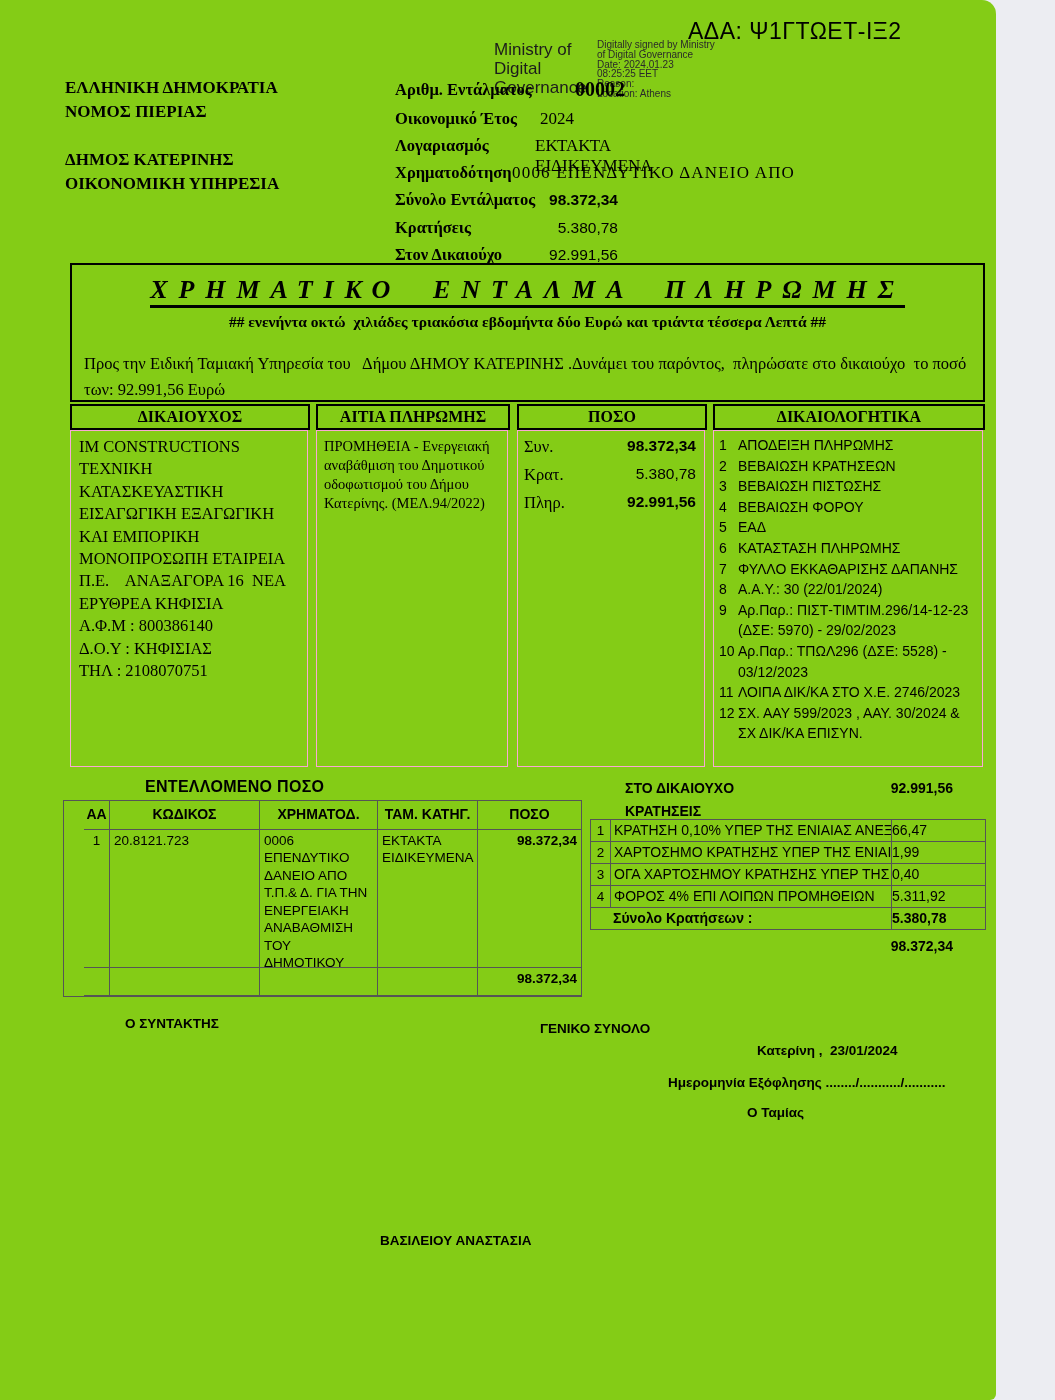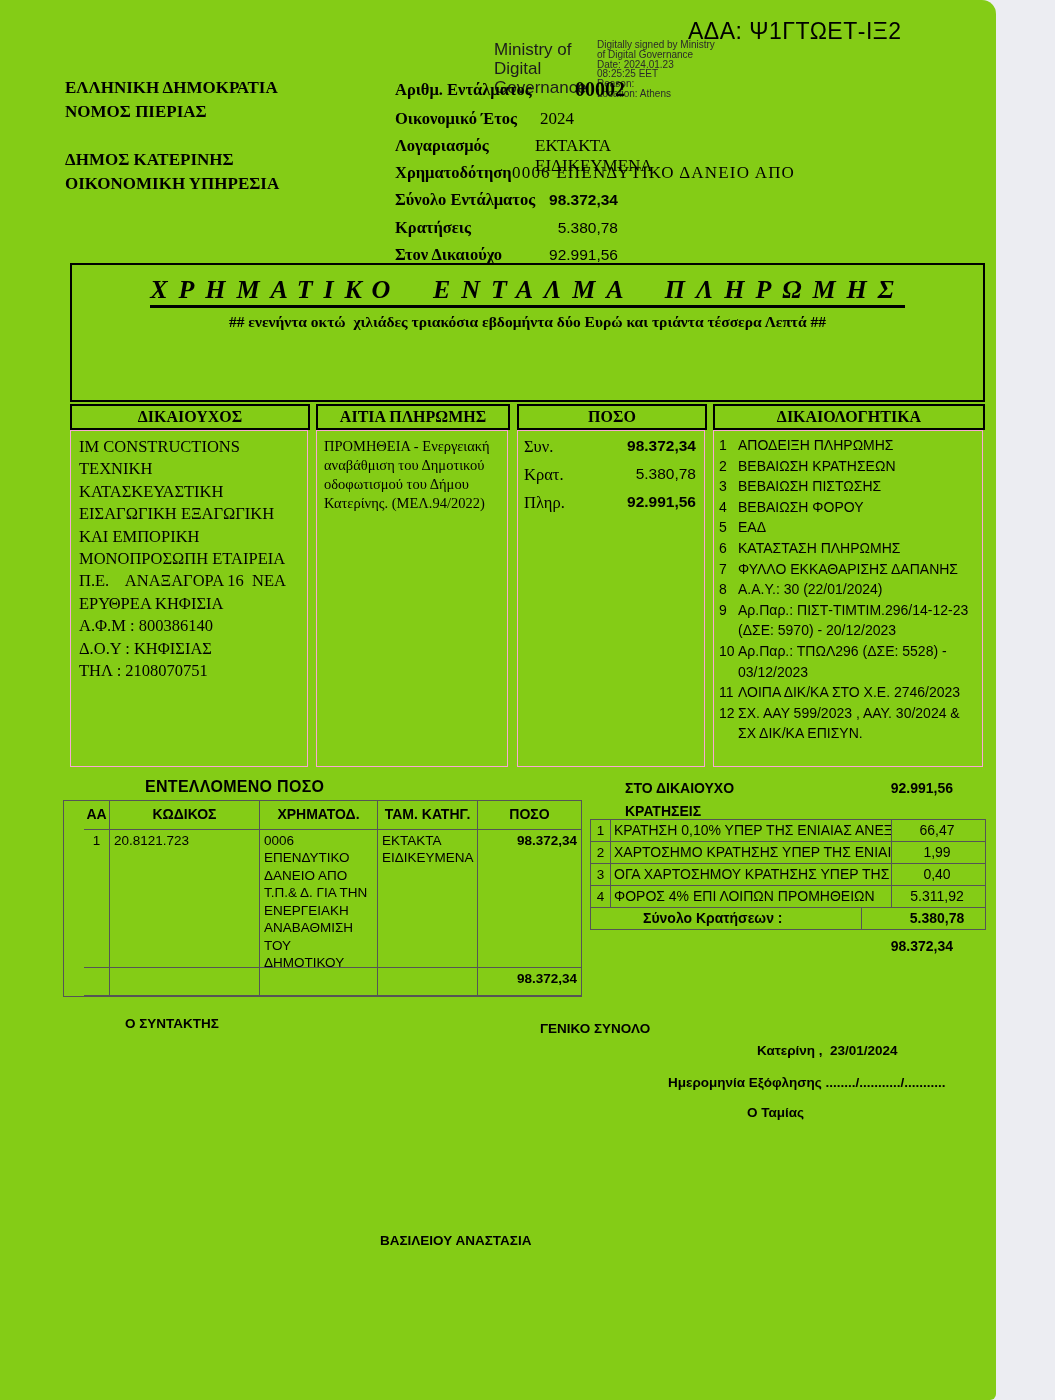--- a/index.html
+++ b/index.html
@@ -169,6 +169,7 @@
       <span>ΧΡΗΜΑΤΙΚΟ ΕΝΤΑΛΜΑ ΠΛΗΡΩΜΗΣ</span>
     </div>
     <div class="osub pre">## ενενήντα οκτώ  χιλιάδες τριακόσια εβδομήντα δύο Ευρώ και τριάντα τέσσερα Λεπτά ##</div>
+    <div class="oinstr pre">Προς την Ειδική Ταμιακή Υπηρεσία του   Δήμου ΔΗΜΟΥ ΚΑΤΕΡΙΝΗΣ .Δυνάμει του παρόντος,  πληρώσατε στο δικαιούχο  το ποσό των: 92.991,56 Ευρώ</div>
   </div>
 
   <div class="abs chead colA">ΔΙΚΑΙΟΥΧΟΣ</div>

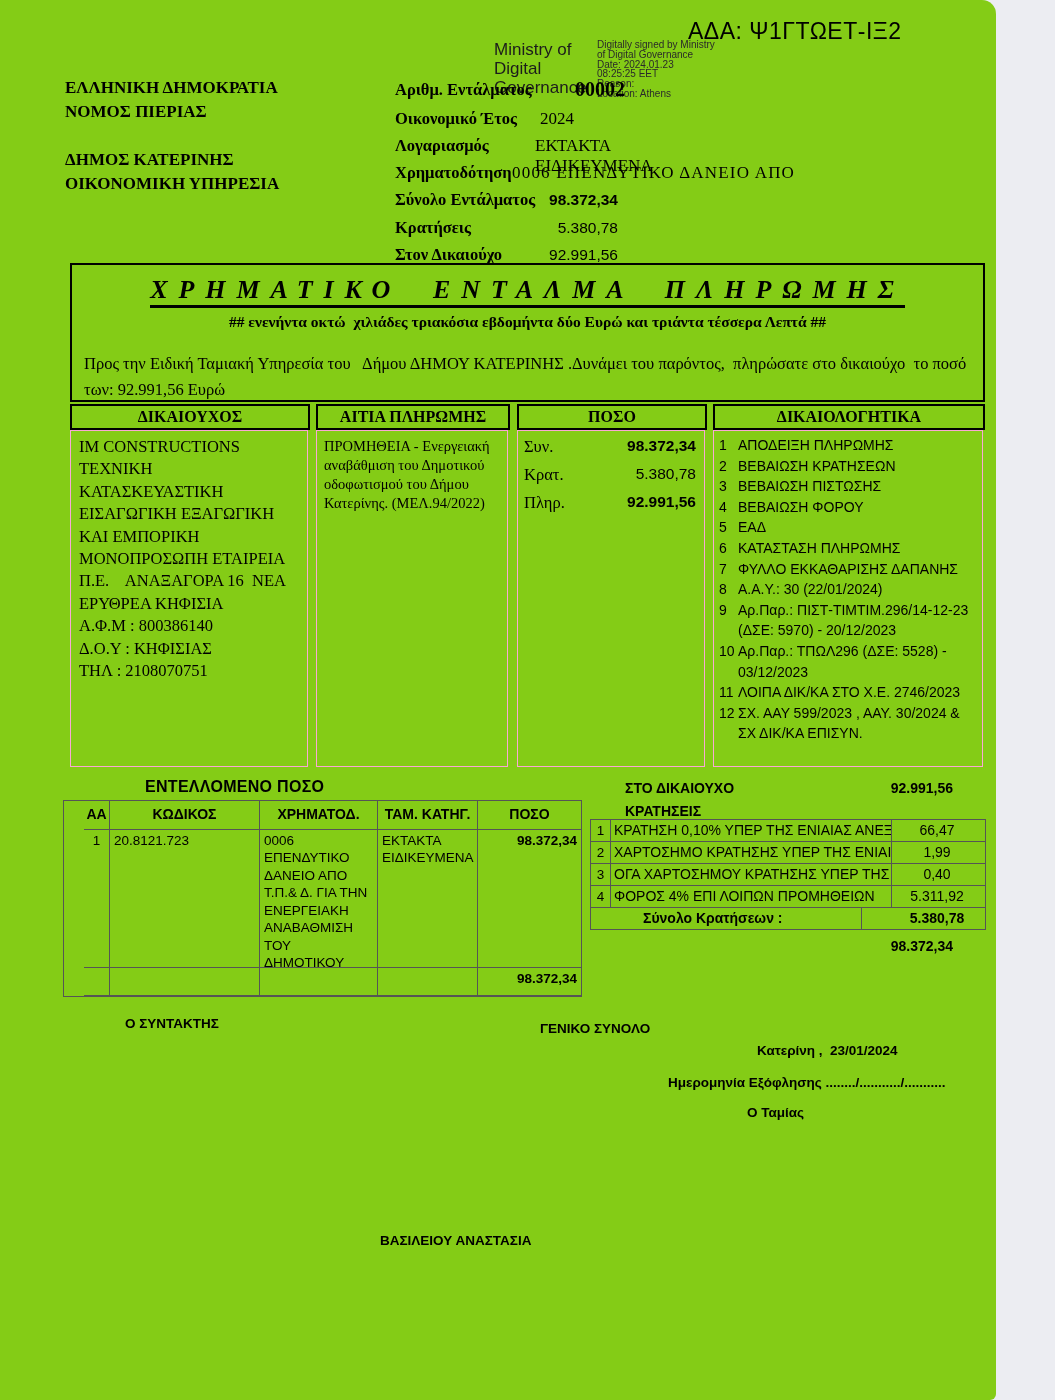--- a/index.html
+++ b/index.html
@@ -248,7 +248,7 @@
         </div>
       <div class="doc">
           <span class="dn">9</span>
-          <span class="dt">Αρ.Παρ.: ΠΙΣΤ-ΤΙΜΤΙΜ.296/14-12-23 (ΔΣΕ: 5970) - 20/12/2023</span>
+          <span class="dt">Αρ.Παρ.: ΠΙΣΤ-ΤΙΜΤΙΜ.296/14-12-23 (ΔΣΕ: 5970) - 29/02/2023</span>
         </div>
       <div class="doc">
           <span class="dn">10</span>

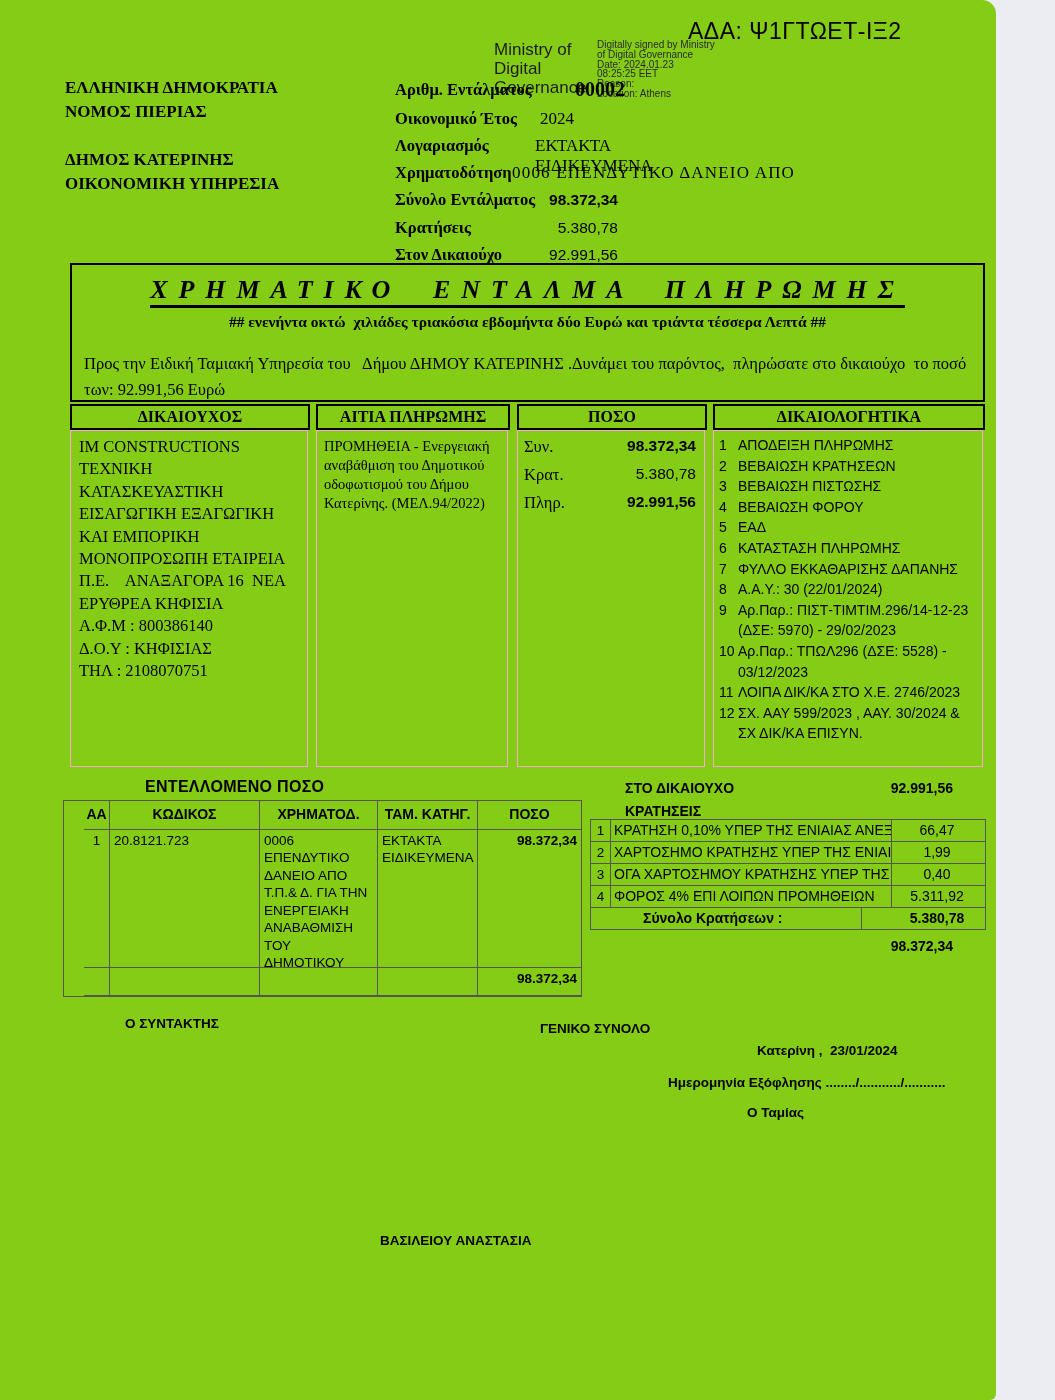--- a/index.html
+++ b/index.html
@@ -96,7 +96,7 @@
        font-size:13.5px;line-height:21px;}
   .dl2{flex:1;font-size:14px;line-height:21px;padding-left:3px;white-space:nowrap;
        overflow:hidden;border-right:1px solid #555;}
-  .da2{width:90px;flex:0 0 90px;text-align:center;font-size:14px;line-height:21px;padding-right:3px;}
+  .da2{width:90px;flex:0 0 90px;text-align:left;font-size:14px;line-height:21px;padding-right:3px;}
   .dt-total .dl2{font-weight:bold;}
   .dt-total .da2{font-weight:bold;}
 

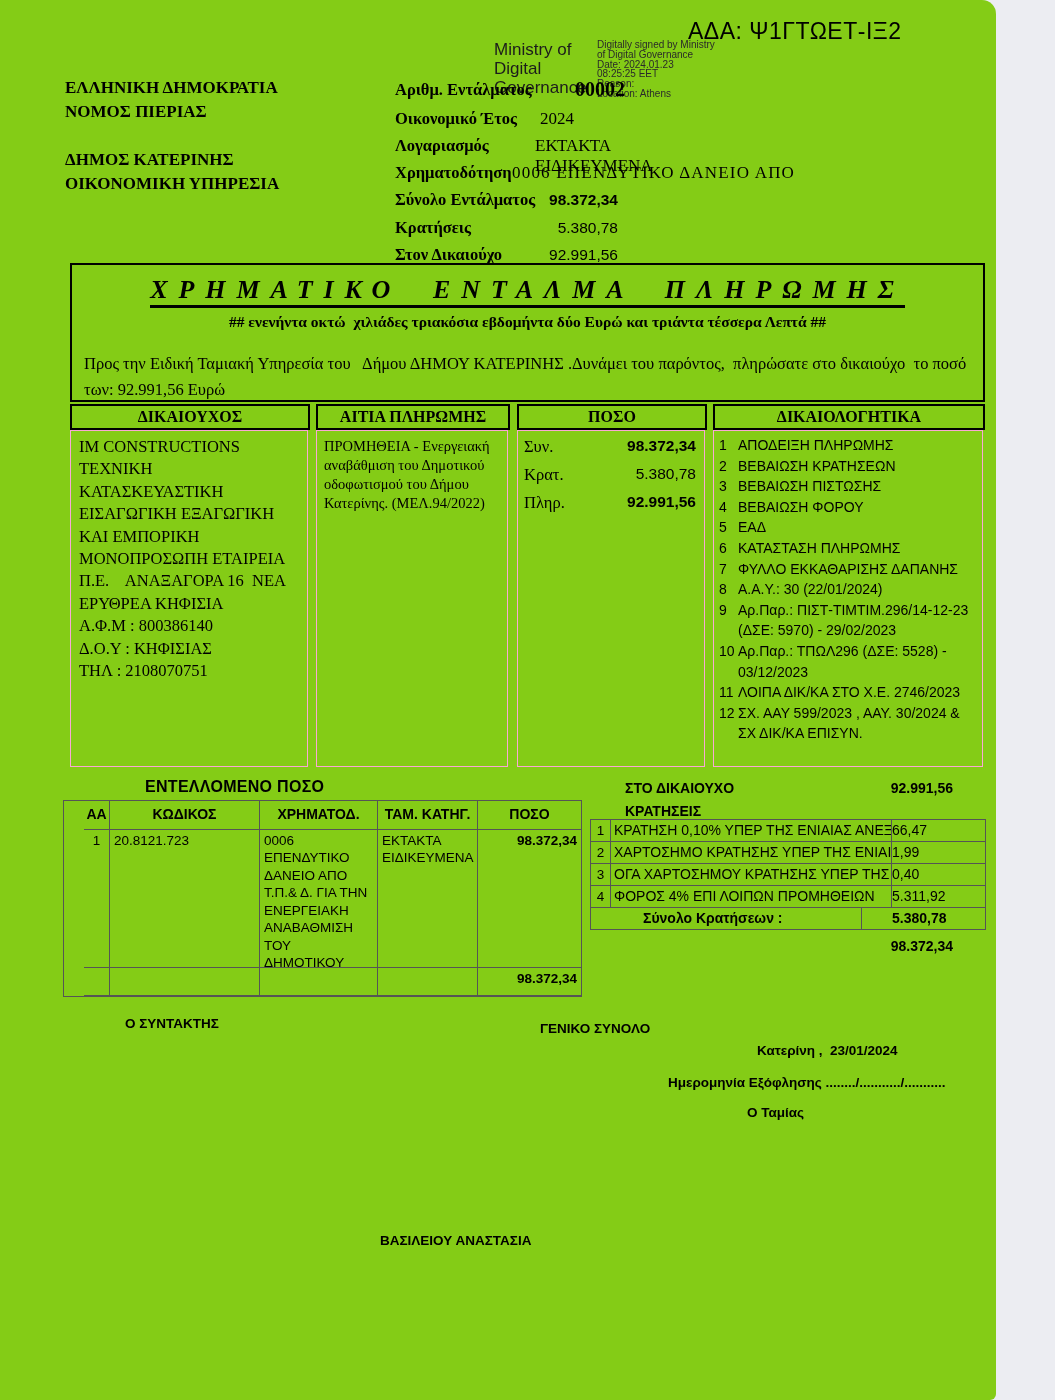--- a/index.html
+++ b/index.html
@@ -91,7 +91,7 @@
   .sum-val{font-size:14px;font-weight:bold;text-align:right;}
   .dtable{left:590px;top:819px;width:396px;border:1px solid #555;box-sizing:border-box;}
   .dtr{display:flex;border-bottom:1px solid #555;}
-  .dtr:last-child{border-bottom:none;gap:30px;}
+  .dtr:last-child{border-bottom:none;}
   .dn2{width:19px;flex:0 0 19px;border-right:1px solid #555;text-align:center;
        font-size:13.5px;line-height:21px;}
   .dl2{flex:1;font-size:14px;line-height:21px;padding-left:3px;white-space:nowrap;

